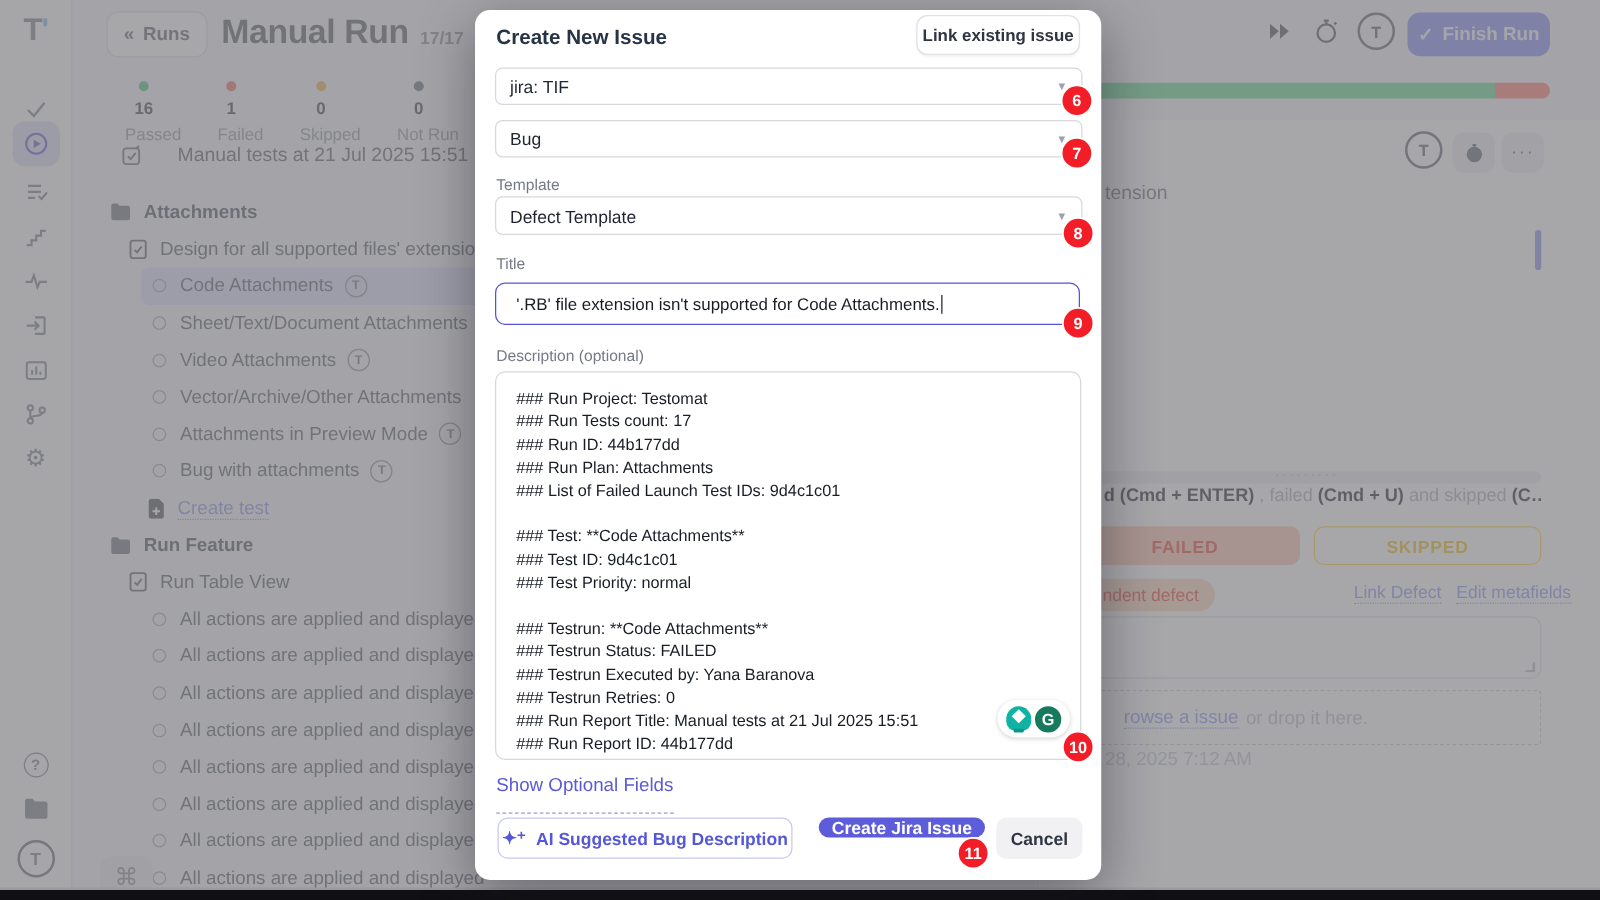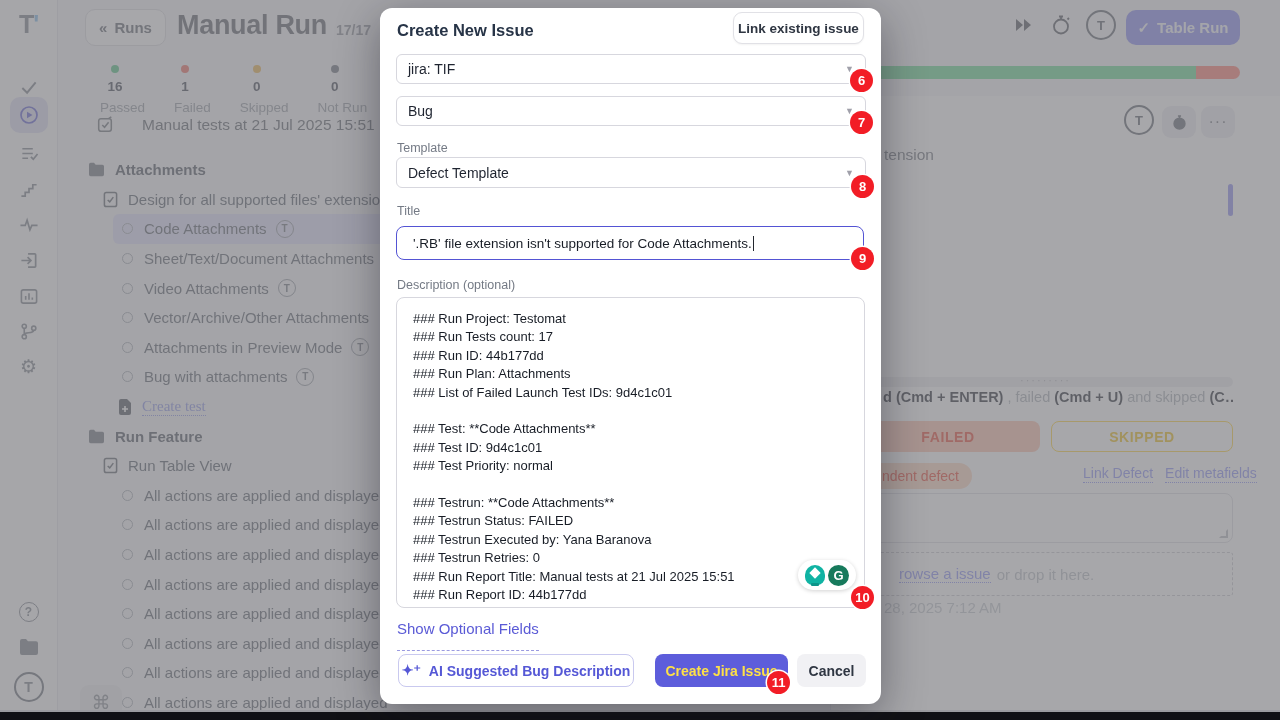--- a/index.html
+++ b/index.html
@@ -198,7 +198,7 @@
     <div class="tb-ic avatar-circle" style="left:1086px;top:10px">T</div>
     <button class="finish-btn">
         <span>✓</span>
-        <span>Table Run</span>
+        <span>Finish Run</span>
       </button>
 
     <div class="status-line">

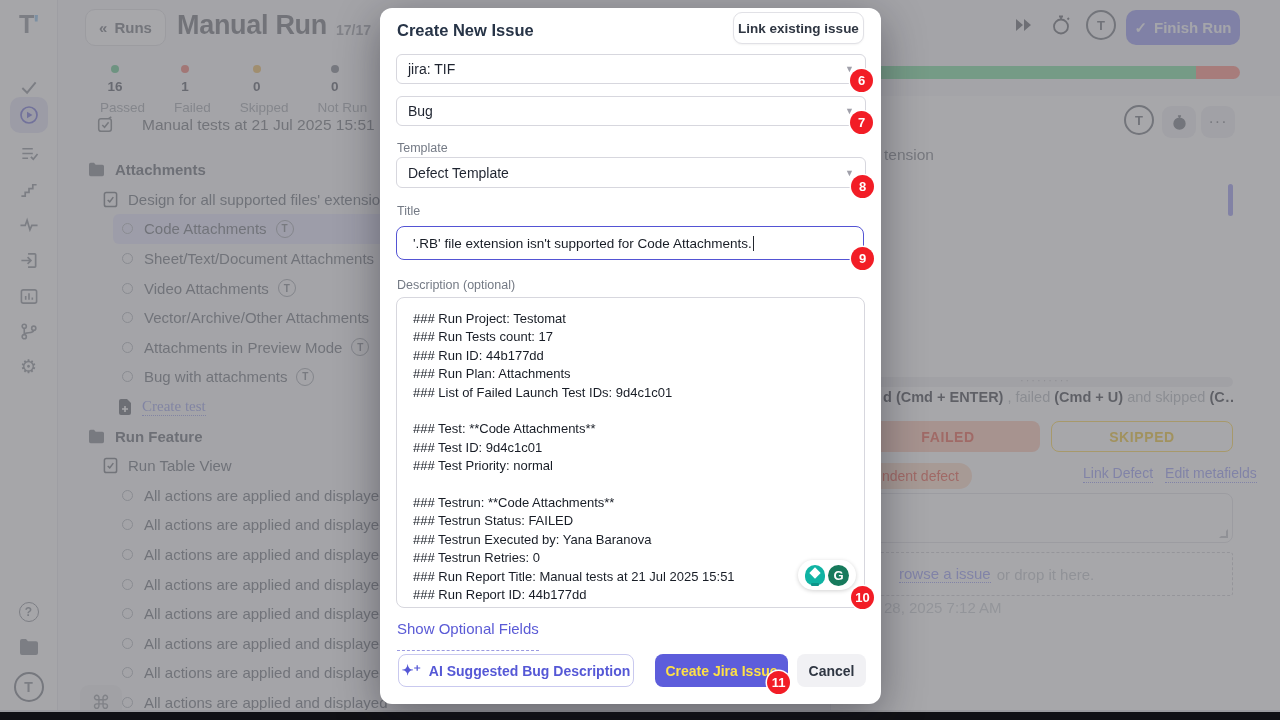--- a/index.html
+++ b/index.html
@@ -44,7 +44,7 @@
   .tree-row { height:29.6px; display:flex; align-items:center; font-size:15px; color:#525a66; white-space:nowrap; overflow:hidden; }
   .tree-row.folder { padding-left:30px; font-weight:600; color:#4b525d; }
   .tree-row.doc { padding-left:45px; }
-  .tree-row.create { padding-left:60px;font-family:Liberation Serif, serif; }
+  .tree-row.create { padding-left:60px; }
   .tree-row.test { padding-left:64px; color:#575e69; }
   .tree-row.selected { margin-left:55px; padding-left:9px; background:#e1e1fb; border-radius:6px; }
   .tree-row .ticon { display:inline-flex; margin-right:10px; flex:none; }

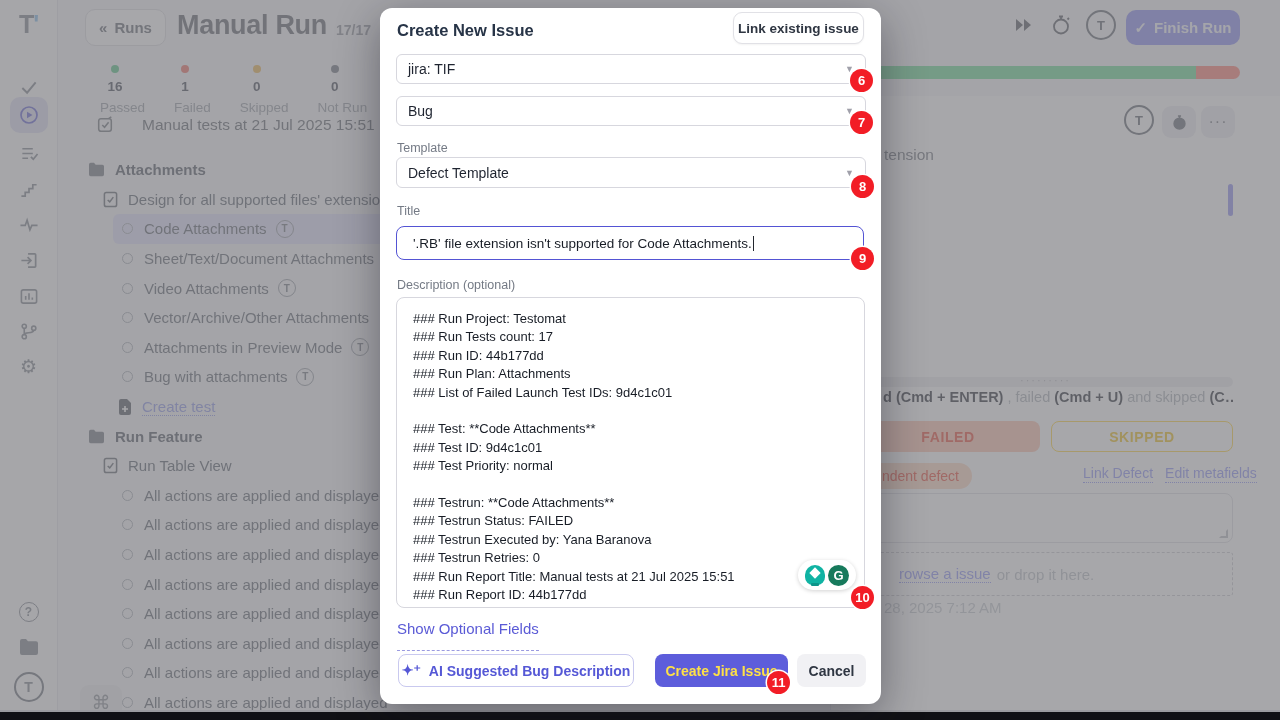--- a/index.html
+++ b/index.html
@@ -99,7 +99,7 @@
   .show-optional span { border-bottom:1px dashed #9a9ae0; padding-bottom:13px; }
   .ai-btn { position:absolute; left:18px; top:646px; width:236px; height:33px; background:#fff; border:1px solid #c9c9ef; border-radius:8px; color:#5558d6; font-size:14px; font-weight:600; display:flex; align-items:center; justify-content:center; gap:8px; }
   .sparkle { font-size:14px; position:relative; top:-1px; }
-  .create-btn { position:absolute; left:275px; top:646px; width:133px; height:33px; background:#5d5ddb; border:none; border-radius:8px; color:#fde047; font-size:14px; font-weight:600; }
+  .create-btn { position:absolute; left:275px; top:646px; width:133px; height:16px; background:#5d5ddb; border:none; border-radius:8px; color:#ffffff; font-size:14px; font-weight:600; }
   .cancel-btn { position:absolute; left:417px; top:646px; width:69px; height:33px; background:#f1f1f4; border:none; border-radius:8px; color:#2f3642; font-size:14px; font-weight:600; }
 
   .step-badge { position:absolute; width:23px; height:23px; border-radius:50%; background:#f21d26; color:#fff; font-size:13px; font-weight:700; display:flex; align-items:center; justify-content:center; box-shadow:0 0 0 1.5px #ffffff; z-index:30; }

